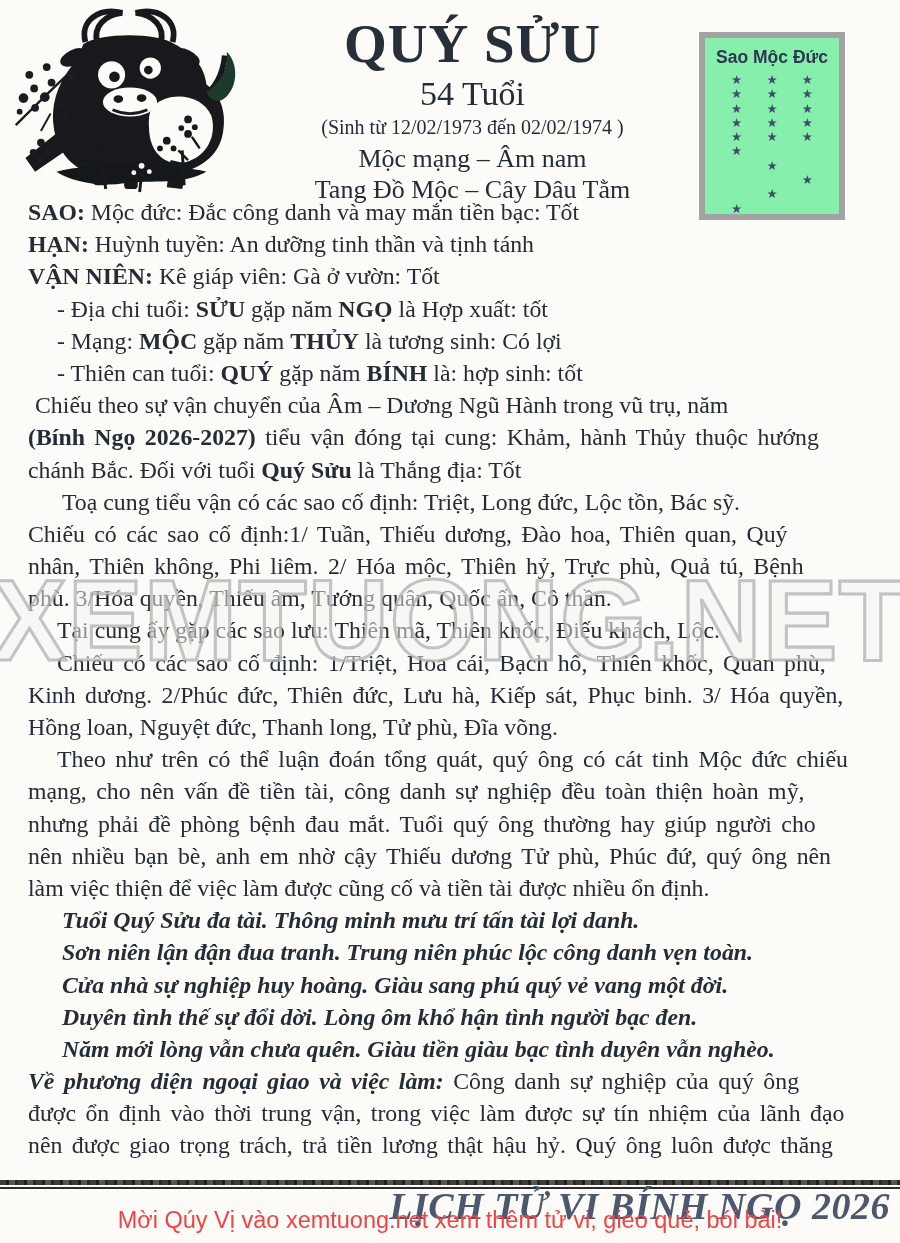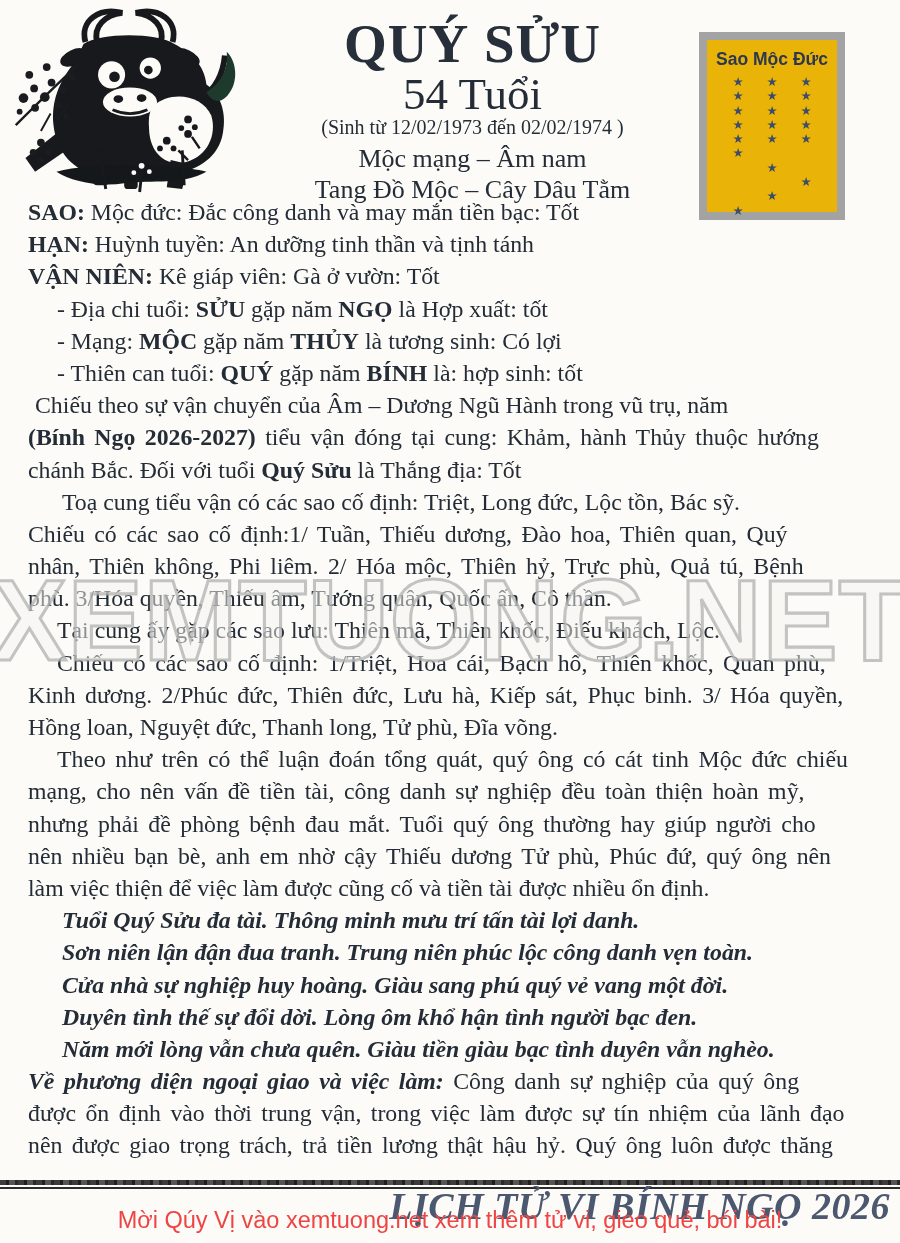--- a/index.html
+++ b/index.html
@@ -18,7 +18,7 @@
   
   .star-box{
     position:absolute; left:699px; top:32px; width:146px; height:188px;
-    border:8px solid #a3a3a3; box-sizing:border-box; background:#eab308;
+    border:6px solid #a3a3a3; box-sizing:border-box; background:#86efac;
   }
   .sb-title{margin-top:9px; text-align:center; font:bold 17.5px "Liberation Sans", sans-serif; color:#2c3850;}
   .sb-grid{display:grid; grid-template-columns:repeat(3,1fr); padding:5px 14px 0;}

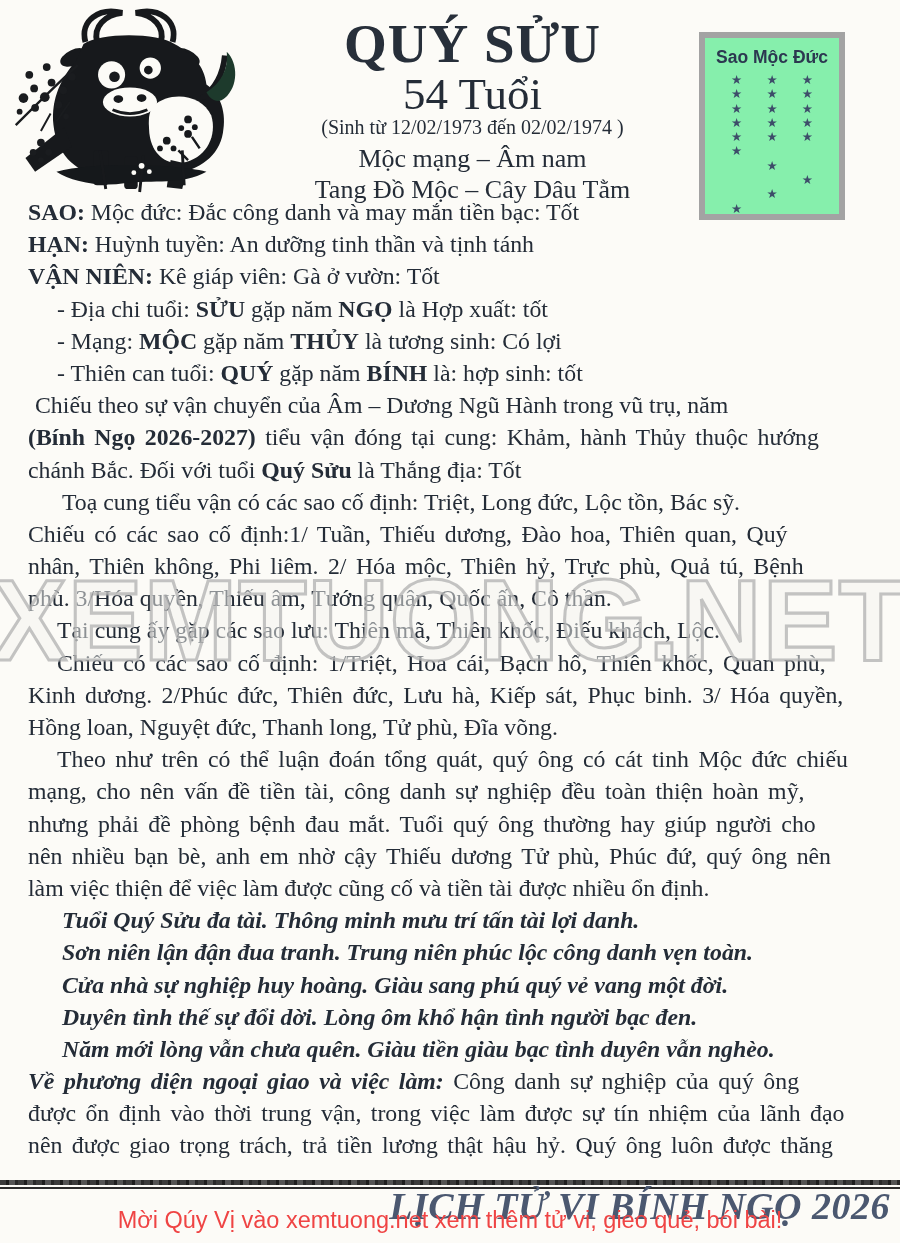--- a/index.html
+++ b/index.html
@@ -12,7 +12,7 @@
   .ox-wrap{position:absolute; left:8px; top:4px; width:242px; height:194px;}
   .hdr{position:absolute; left:245px; right:200px; top:12px; text-align:center;}
   .doc-title{font-size:55px; font-weight:bold; line-height:64px; letter-spacing:1px; color:#272f3a;}
-  .doc-age{font-size:45px; line-height:36px;}
+  .doc-age{font-size:34px; line-height:36px;}
   .doc-birth{font-size:20px; line-height:31px;}
   .doc-menh{font-size:26px; line-height:31px;}
   

